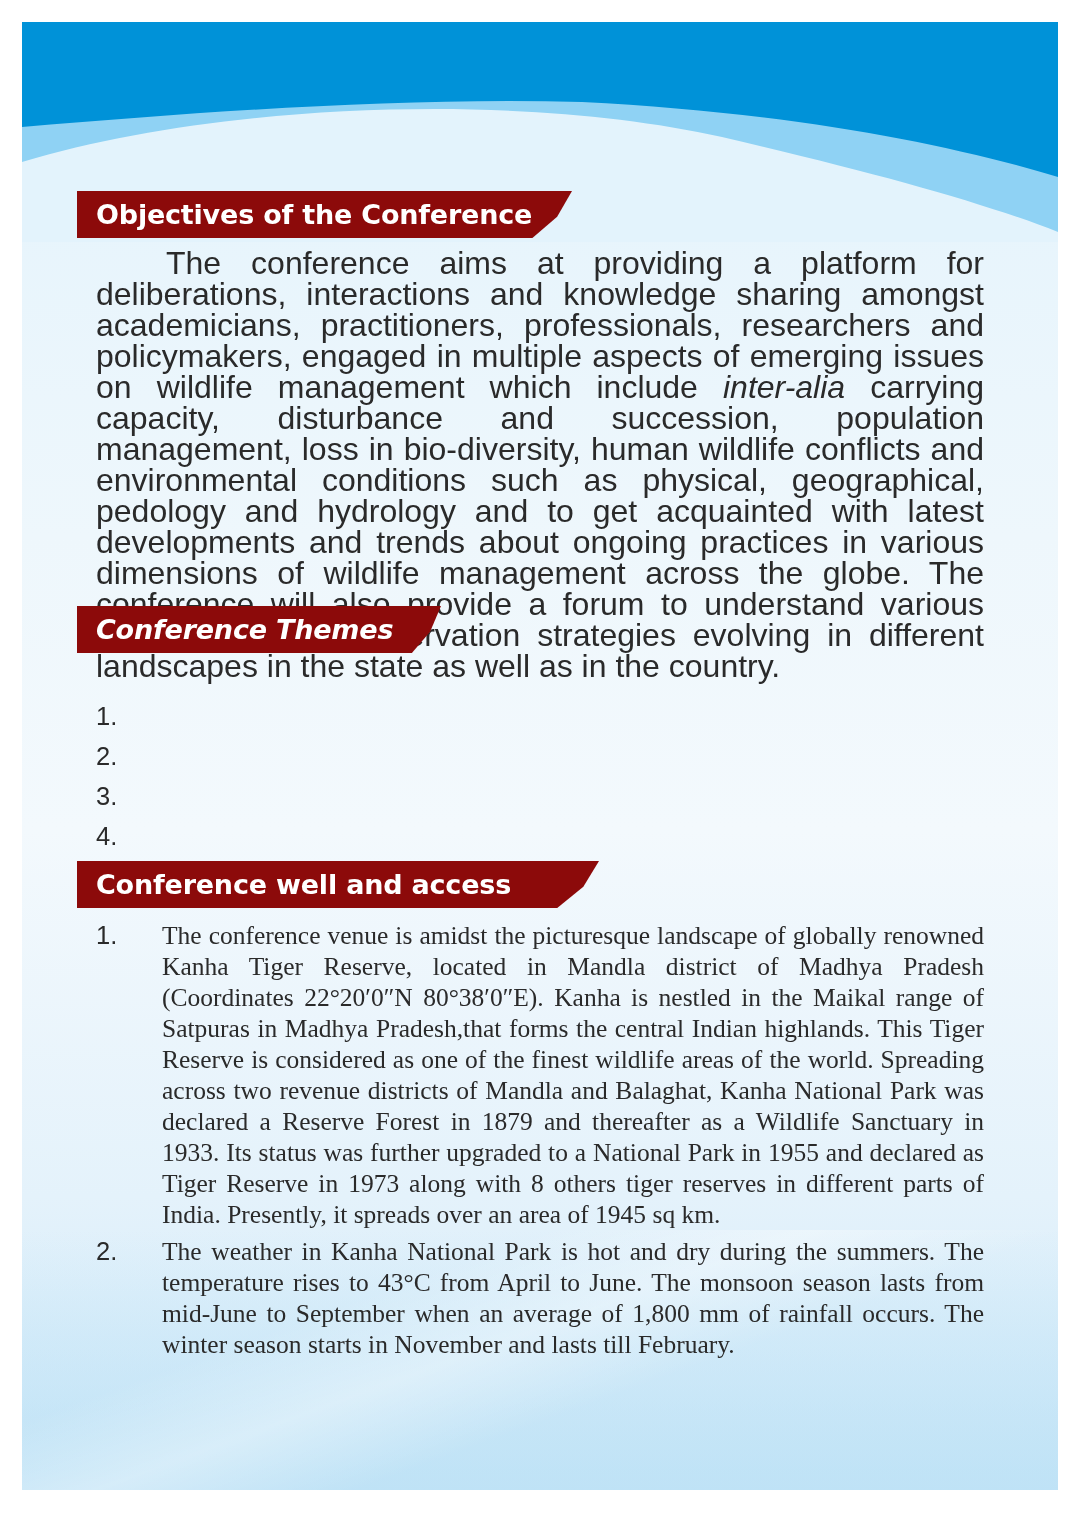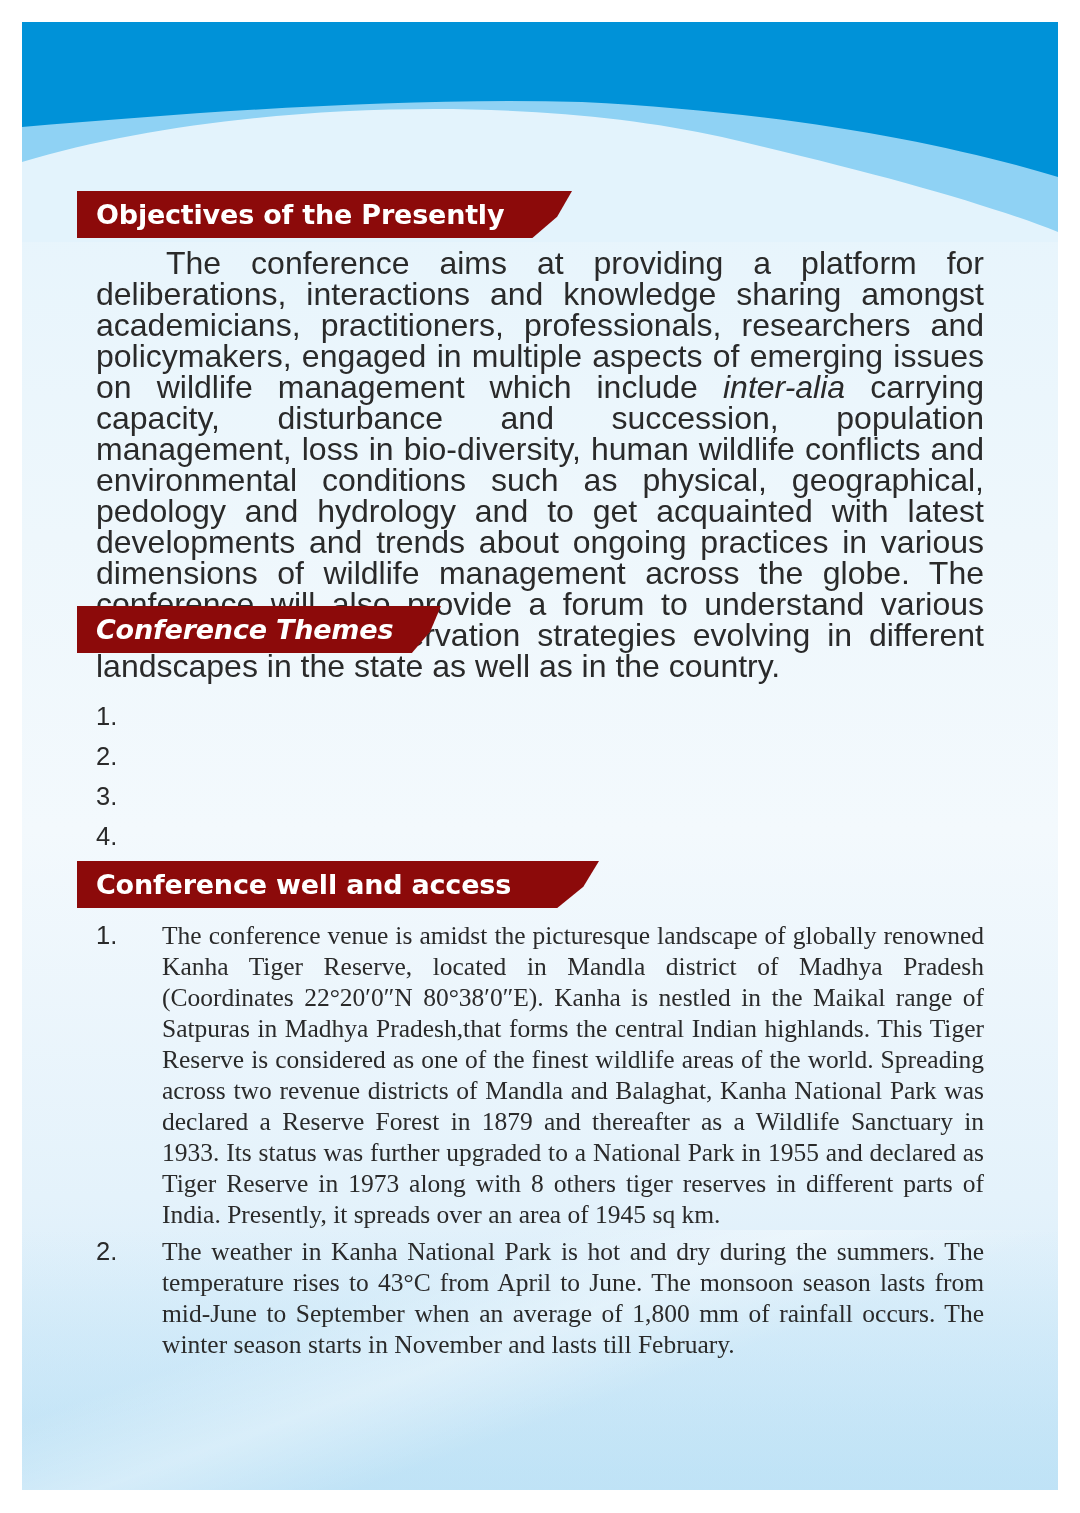--- a/index.html
+++ b/index.html
@@ -58,7 +58,7 @@
 
   <div class="content">
     <div class="section-heading" style="top:169px; width:495px;">
-      <span class="txt">Objectives of the Presently</span>
+      <span class="txt">Objectives of the Conference</span>
     </div>
     <p class="para" style="top:226px; margin:0;"><span class="indent"></span><span>The conference aims at providing a platform for deliberations, interactions and knowledge sharing amongst academicians, practitioners, professionals, researchers and policymakers, engaged in multiple aspects of emerging issues on wildlife management which include </span><em>inter-alia</em><span> carrying capacity, disturbance and succession, population management, loss in bio-diversity, human wildlife conflicts and environmental conditions such as physical, geographical, pedology and hydrology and to get acquainted with latest developments and trends about ongoing practices in various dimensions of wildlife management across the globe. The conference will also provide a forum to understand various species-specific conservation strategies evolving in different landscapes in the state as well as in the country.</span></p>
 

